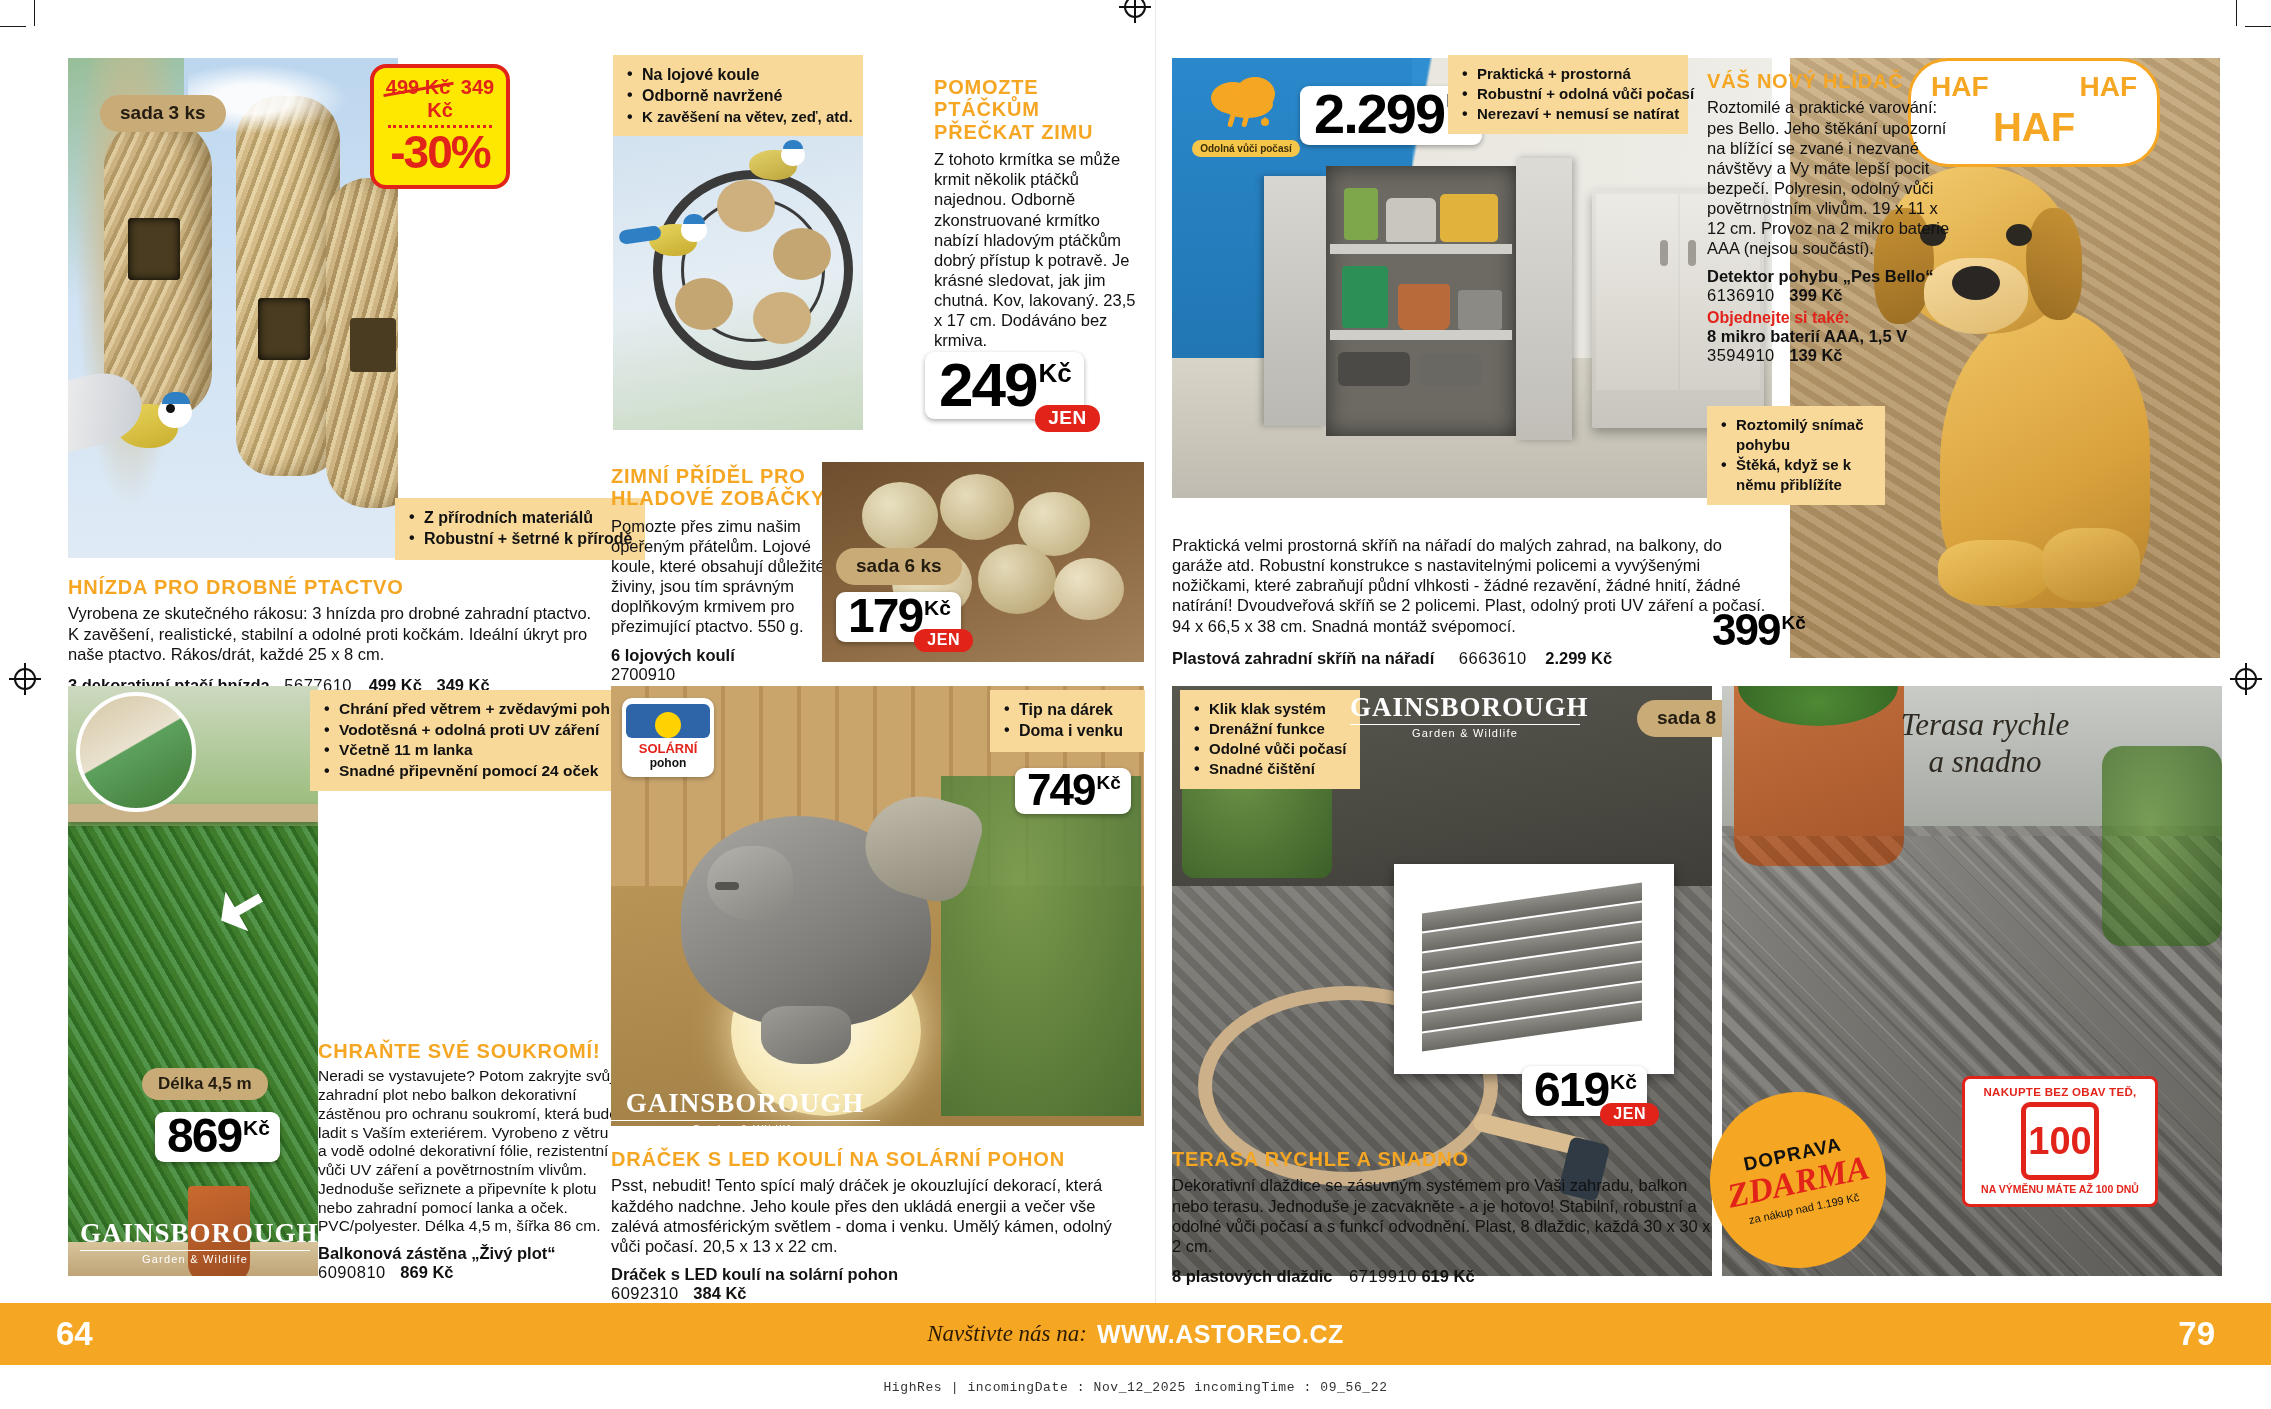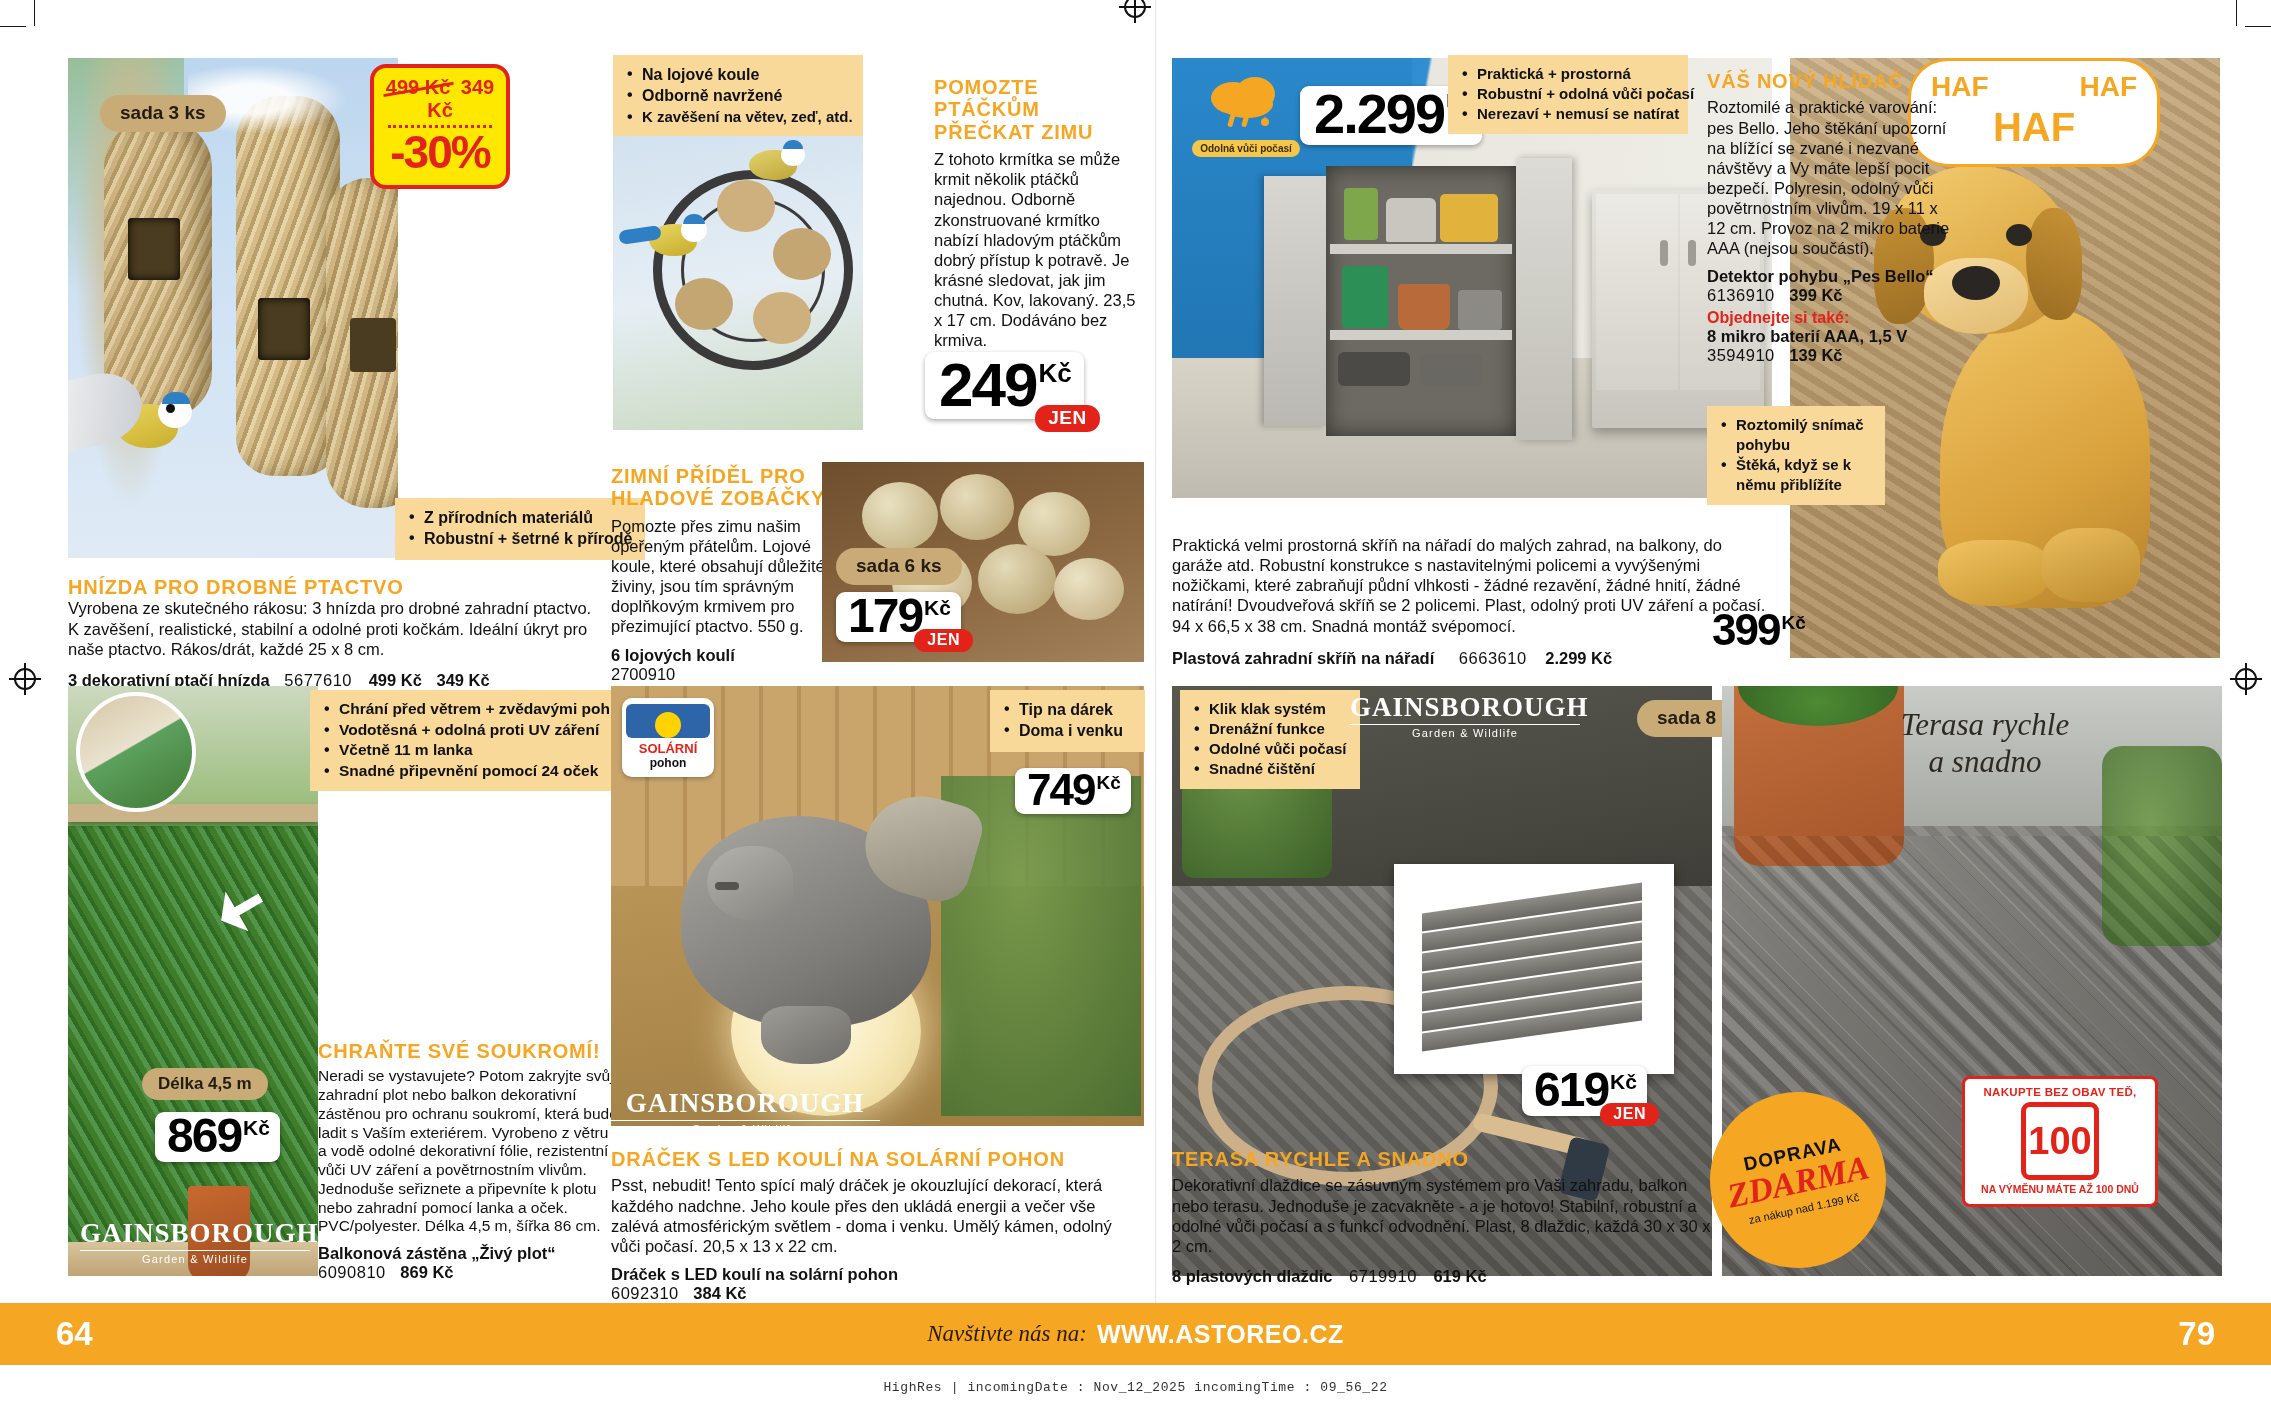--- a/index.html
+++ b/index.html
@@ -217,7 +217,7 @@
 
   <div style="position:absolute;left:68px;top:576px;width:530px;">
     <div class="orange-title">HNÍZDA PRO DROBNÉ PTACTVO</div>
-    <div class="body-text" style="">Vyrobena ze skutečného rákosu: 3 hnízda pro drobné zahradní ptactvo. K zavěšení, realistické, stabilní a odolné proti kočkám. Ideální úkryt pro naše ptactvo. Rákos/drát, každé 25 x 8 cm.</div>
+    <div class="body-text" style="margin-top:5px;">Vyrobena ze skutečného rákosu: 3 hnízda pro drobné zahradní ptactvo. K zavěšení, realistické, stabilní a odolné proti kočkám. Ideální úkryt pro naše ptactvo. Rákos/drát, každé 25 x 8 cm.</div>
     <div class="art-line" style="margin-top:12px;white-space:nowrap;">
       <span>3 dekorativní ptačí hnízda</span>
       <span class="code" style="margin-left:10px;">5677610</span>

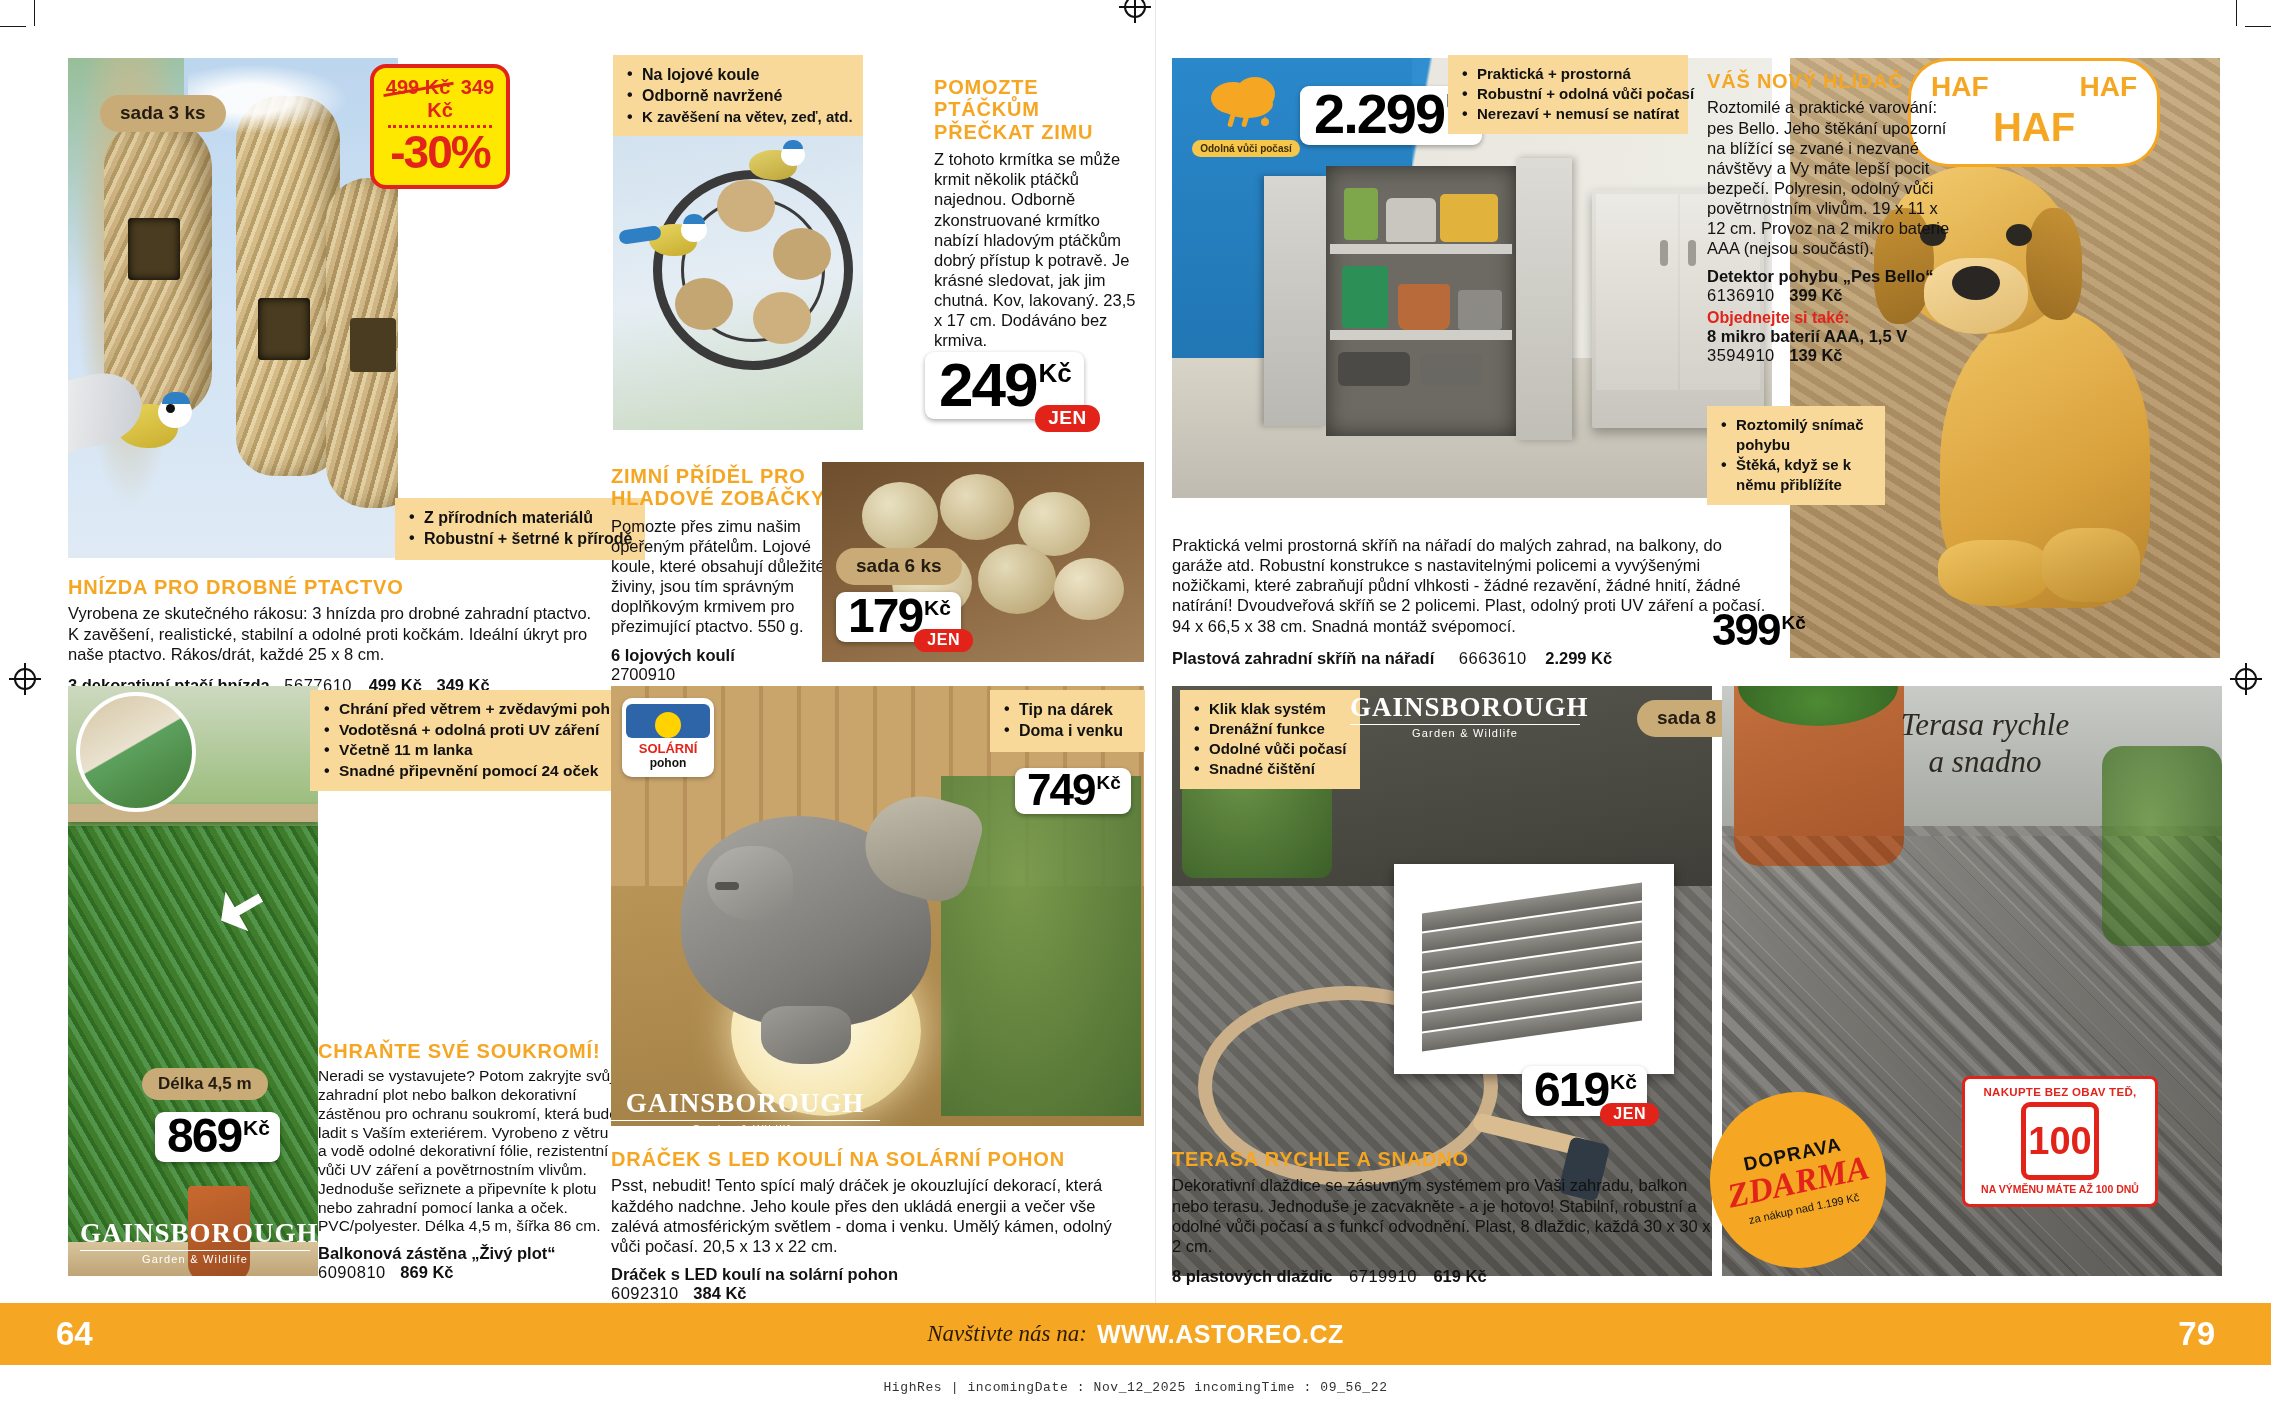--- a/index.html
+++ b/index.html
@@ -527,7 +527,7 @@
     <div class="art-line" style="margin-top:11px;">
       <span>8 plastových dlaždic</span>
       <span class="code" style="margin-left:12px;">6719910</span>
-      <span style="margin-left:12px;">619 Kč</span>
+      <span style="margin-left:0;">619 Kč</span>
     </div>
   </div>
 

